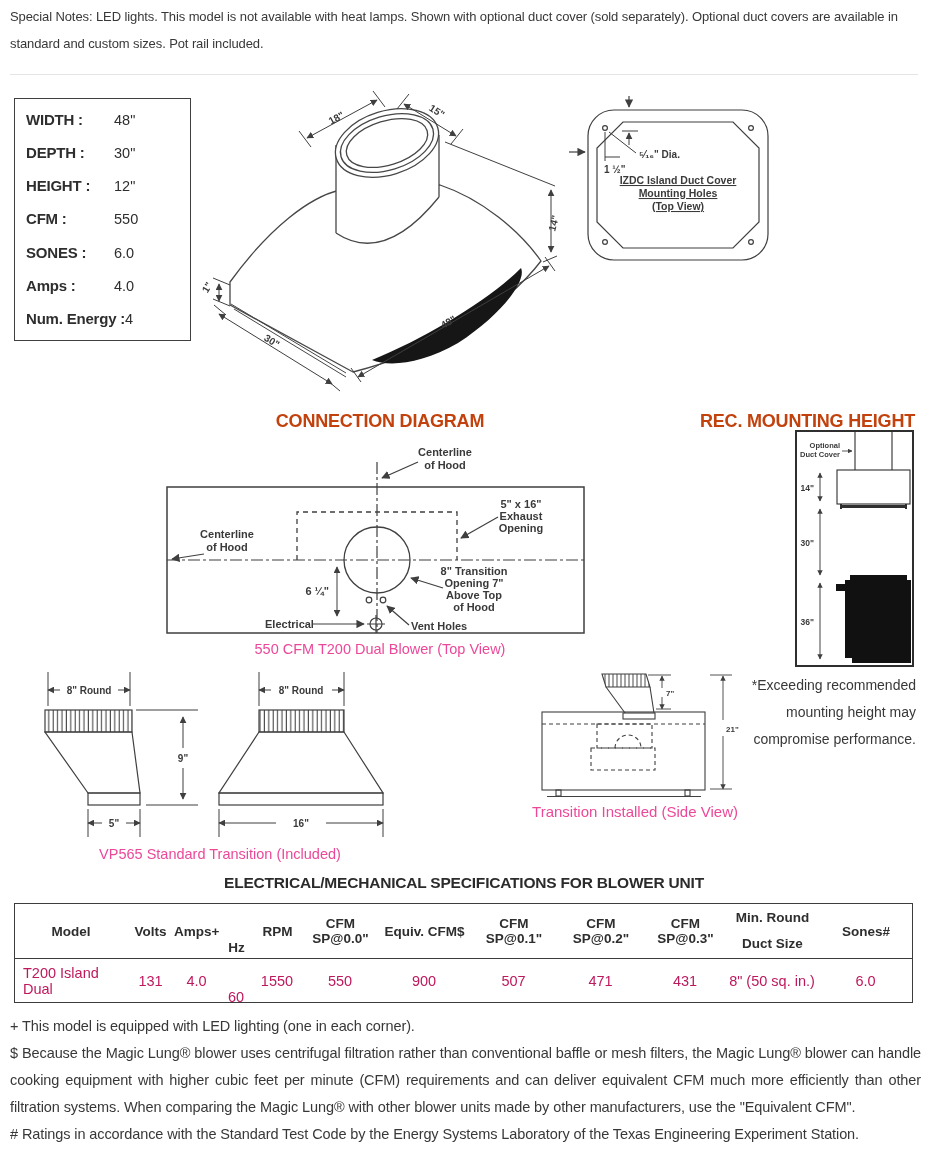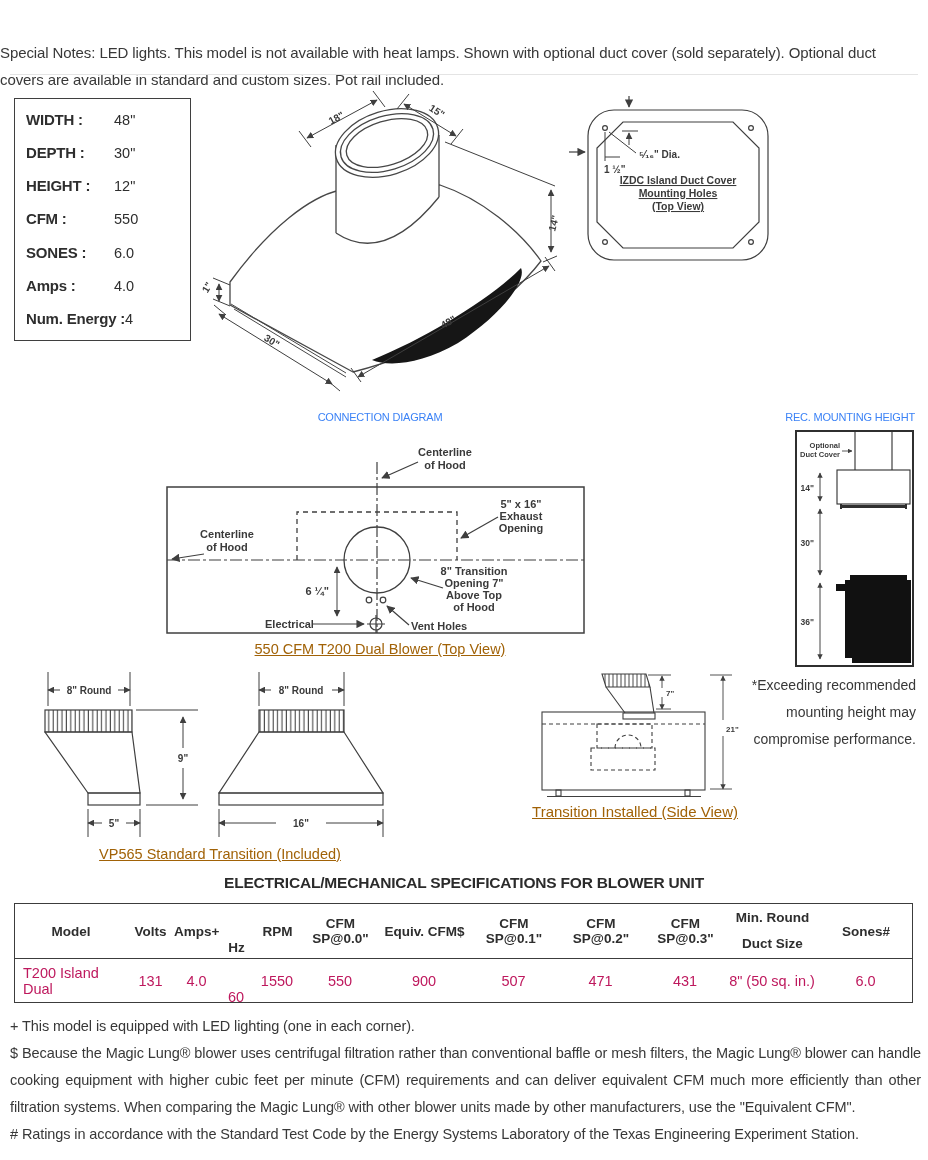--- a/index.html
+++ b/index.html
@@ -6,7 +6,7 @@
   .page{position:relative;width:928px;height:1160px;background:#fff;overflow:hidden;
         font-family:"Liberation Sans",sans-serif;color:#383838;}
   .abs{position:absolute;}
-  .notes{top:3px;left:0;width:911px;font-size:15px;line-height:27px;letter-spacing:-0.1px;margin-top:36px;}
+  .notes{top:3px;left:10px;width:911px;font-size:13px;line-height:27px;letter-spacing:-0.1px;}
   .divider{top:74px;left:10px;width:908px;height:1px;background:#e4e4e4;}
   
   .spec-box{top:98px;left:14px;width:177px;height:243px;border:1.5px solid #3f3f3f;

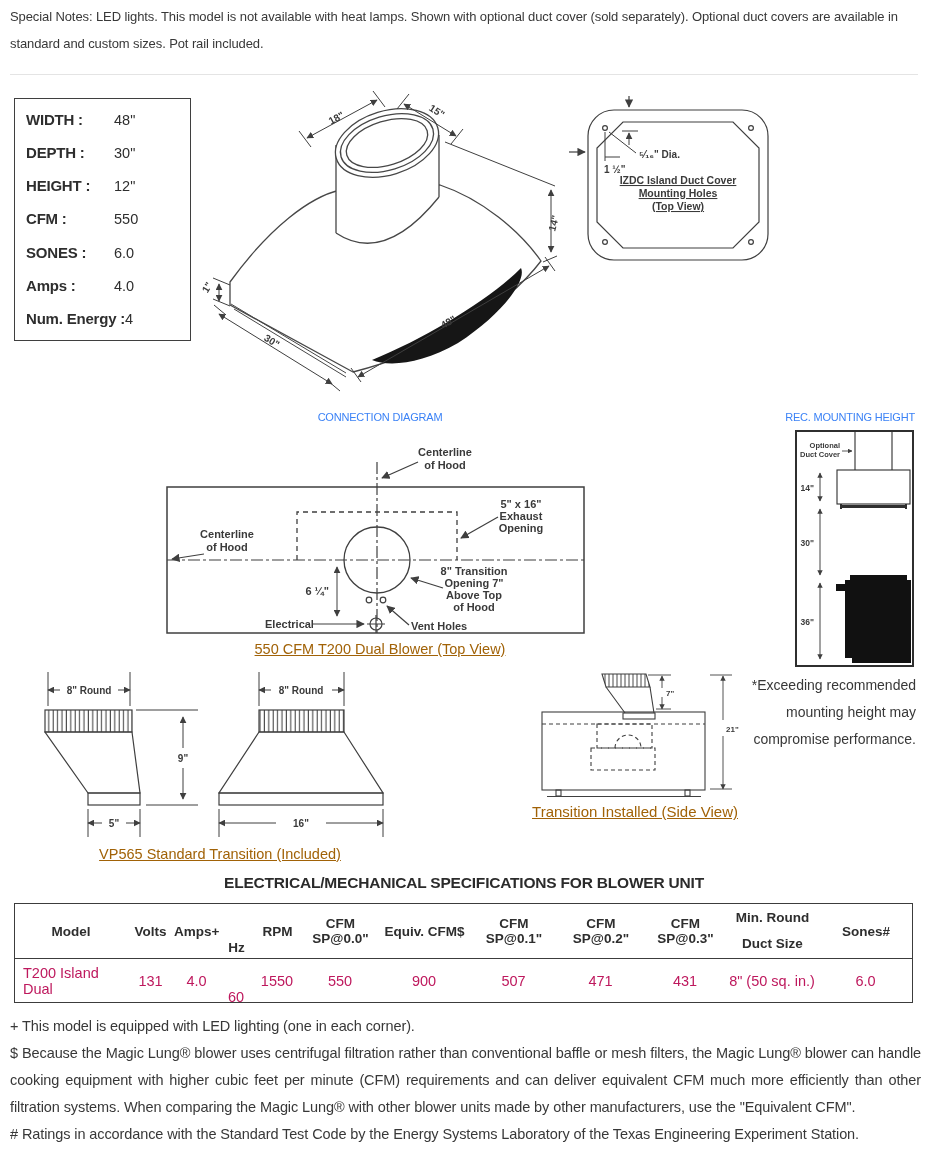--- a/index.html
+++ b/index.html
@@ -15,7 +15,7 @@
   .spec-label{display:inline-block;min-width:88px;font-size:15px;font-weight:600;color:#2e2e2e;letter-spacing:-0.2px;}
   .spec-value{font-size:14.5px;color:#2e2e2e;}
   
-  .sec-title{font-size:11px;font-weight:400;color:#3b82f6;letter-spacing:-0.2px;}
+  .sec-title{font-size:18px;font-weight:700;color:#c2410c;letter-spacing:-0.2px;}
   .caption{font-size:14.5px;color:#a16207;text-decoration:underline;}
   .center{text-align:center;}
   .right{text-align:right;}

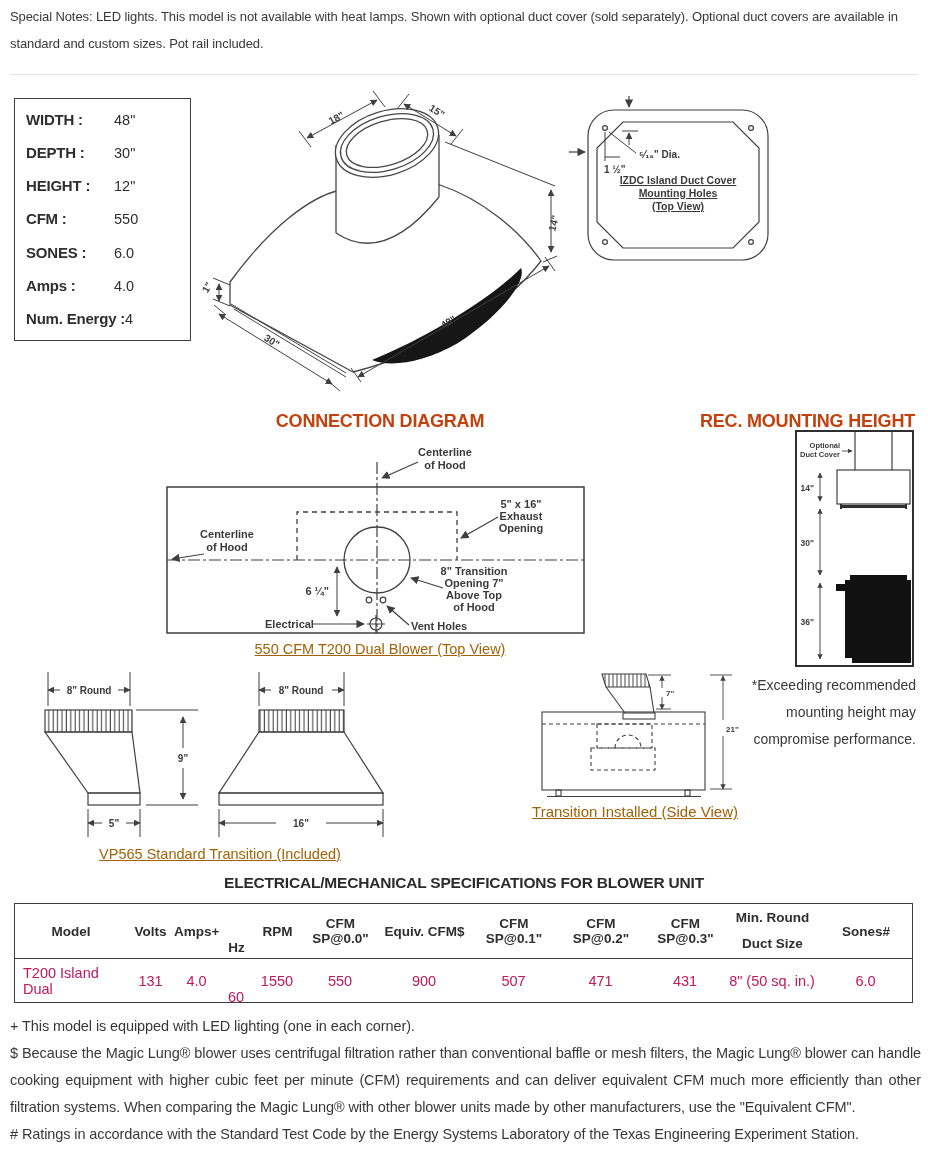--- a/index.html
+++ b/index.html
@@ -16,7 +16,7 @@
   .spec-value{font-size:14.5px;color:#2e2e2e;}
   
   .sec-title{font-size:18px;font-weight:700;color:#c2410c;letter-spacing:-0.2px;}
-  .caption{font-size:14.5px;color:#a16207;text-decoration:underline;}
+  .caption{font-size:14.5px;color:#ec4899;}
   .center{text-align:center;}
   .right{text-align:right;}
   .mount-note{top:672px;left:740px;width:176px;font-size:14px;line-height:27px;text-align:right;color:#383838;}

